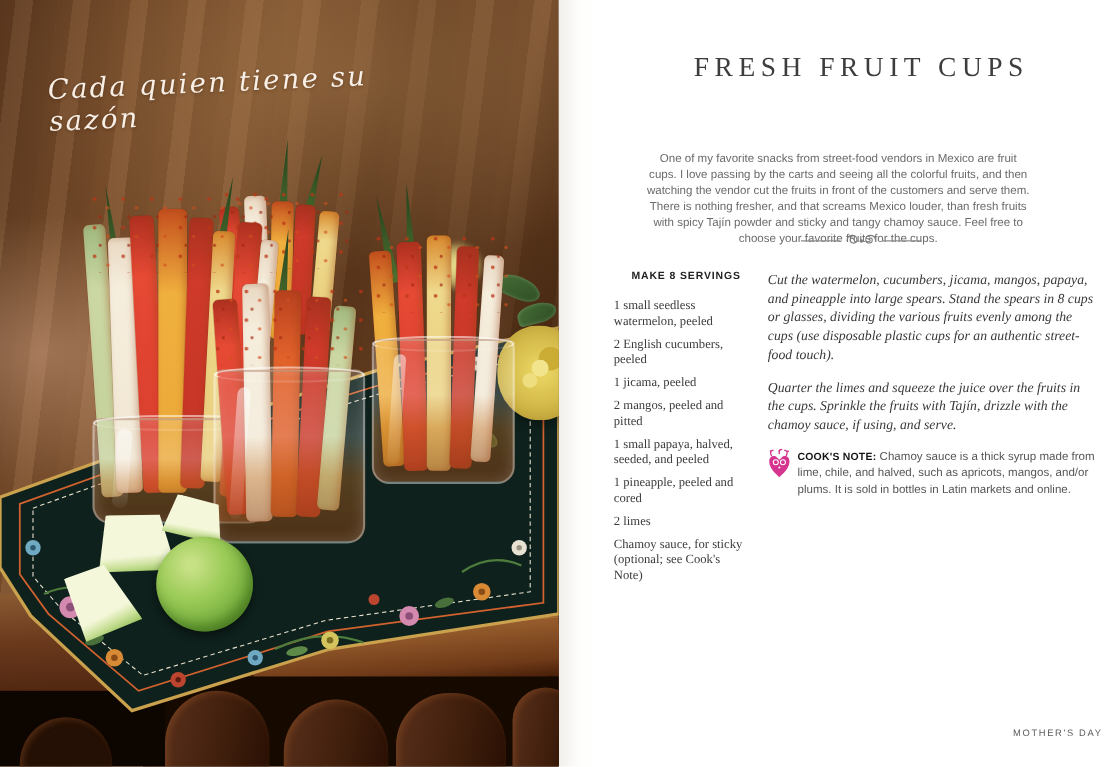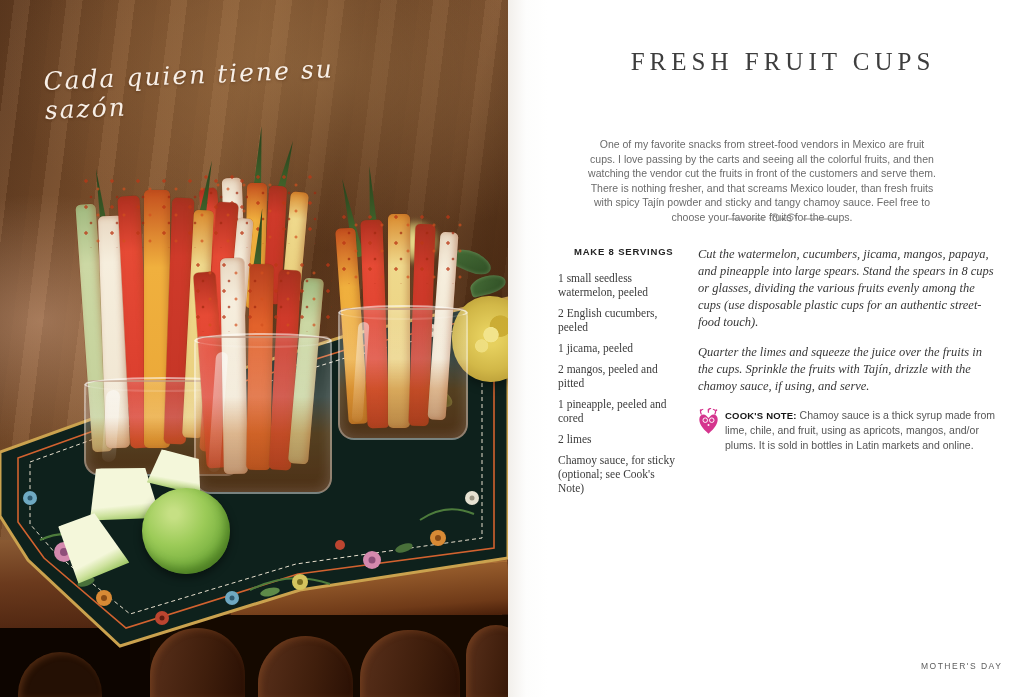--- a/index.html
+++ b/index.html
@@ -223,6 +223,7 @@
           <li>2 English cucumbers, peeled</li>
           <li>1 jicama, peeled</li>
           <li>2 mangos, peeled and pitted</li>
+          <li>1 small papaya, halved, seeded, and peeled</li>
           <li>1 pineapple, peeled and cored</li>
           <li>2 limes</li>
           <li>Chamoy sauce, for sticky (optional; see Cook's Note)</li>

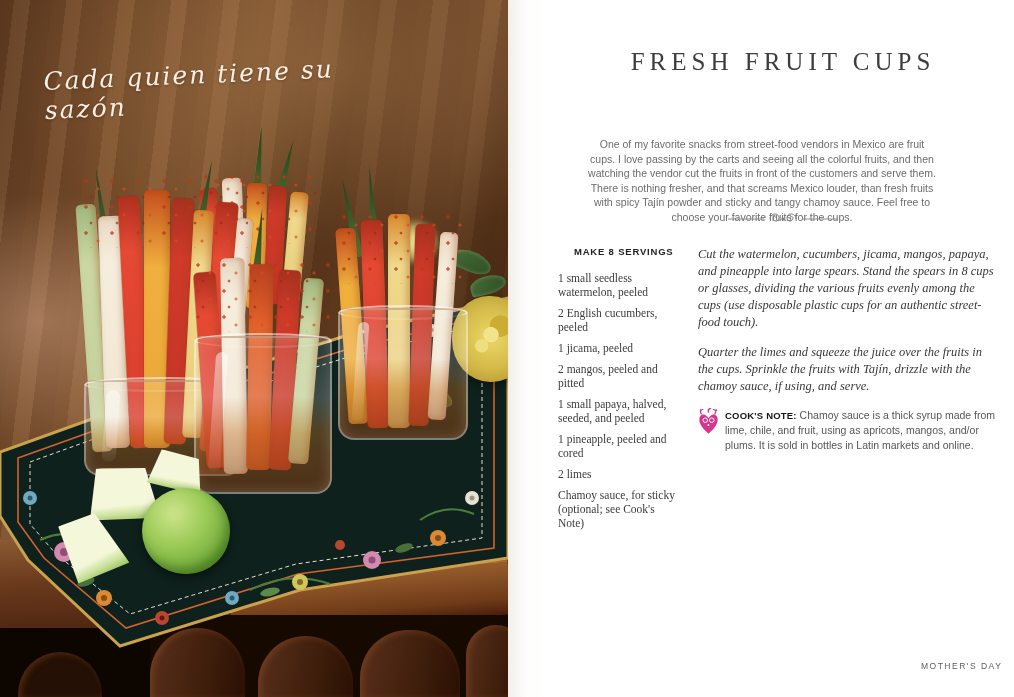--- a/index.html
+++ b/index.html
@@ -247,7 +247,7 @@
               <circle cx="12" cy="19" r="1.1" fill="#ffffff"></circle>
             </svg>
           </span>
-          <span class="note-label">COOK'S NOTE:</span><span class="note-text"> Chamoy sauce is a thick syrup made from lime, chile, and fruit, using as apricots, mangos, and/or plums. It is sold in bottles in Latin markets and online.</span>
+          <span class="note-label">COOK'S NOTE:</span><span class="note-text"> Chamoy sauce is a thick syrup made from lime, chile, and halved, such as apricots, mangos, and/or plums. It is sold in bottles in Latin markets and online.</span>
         </div>
       </div>
     </div>

